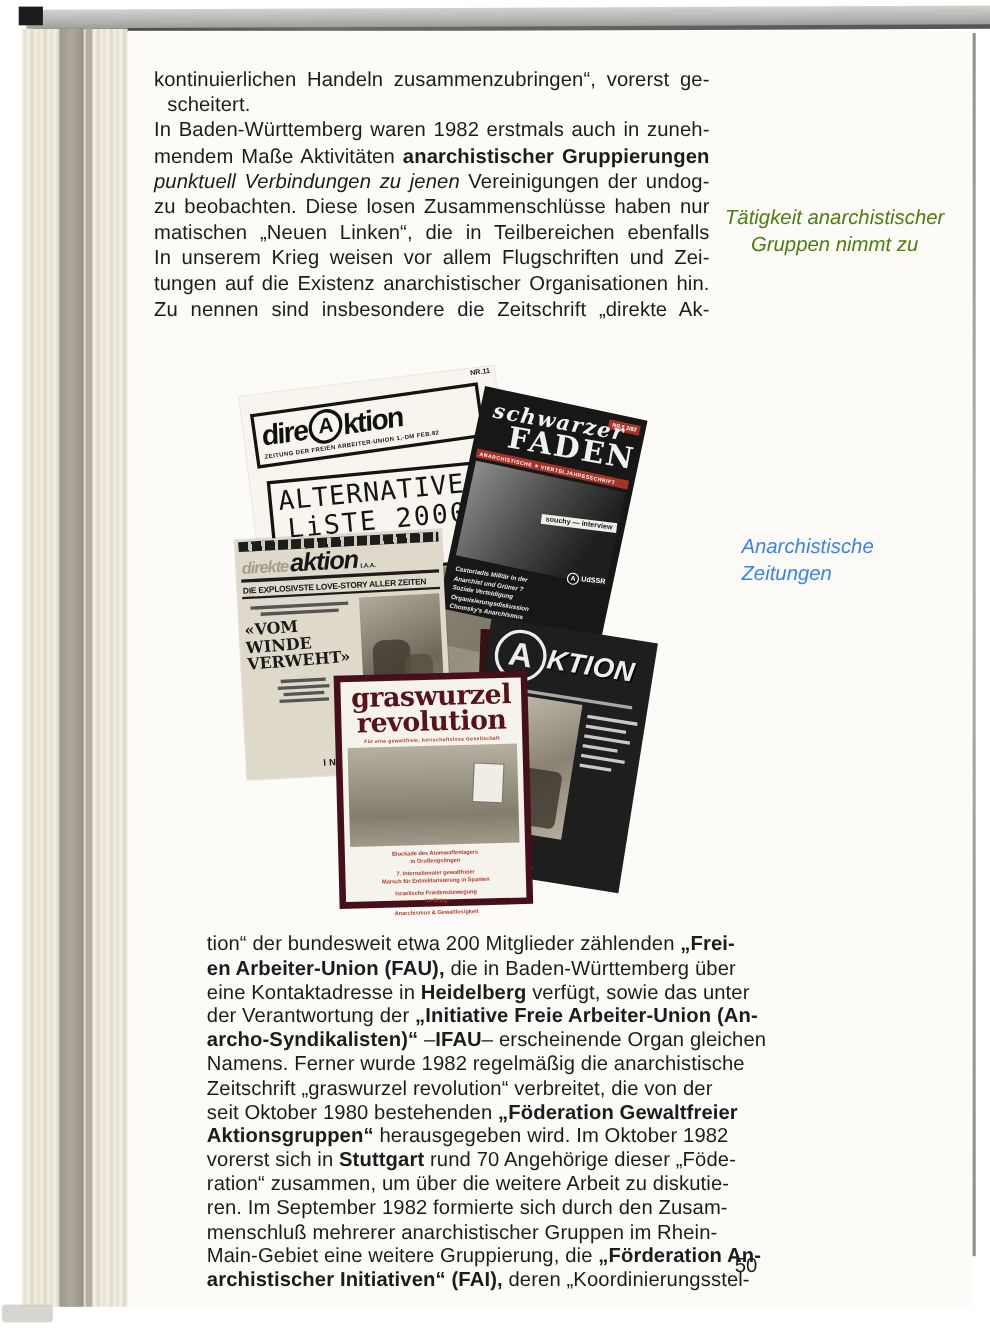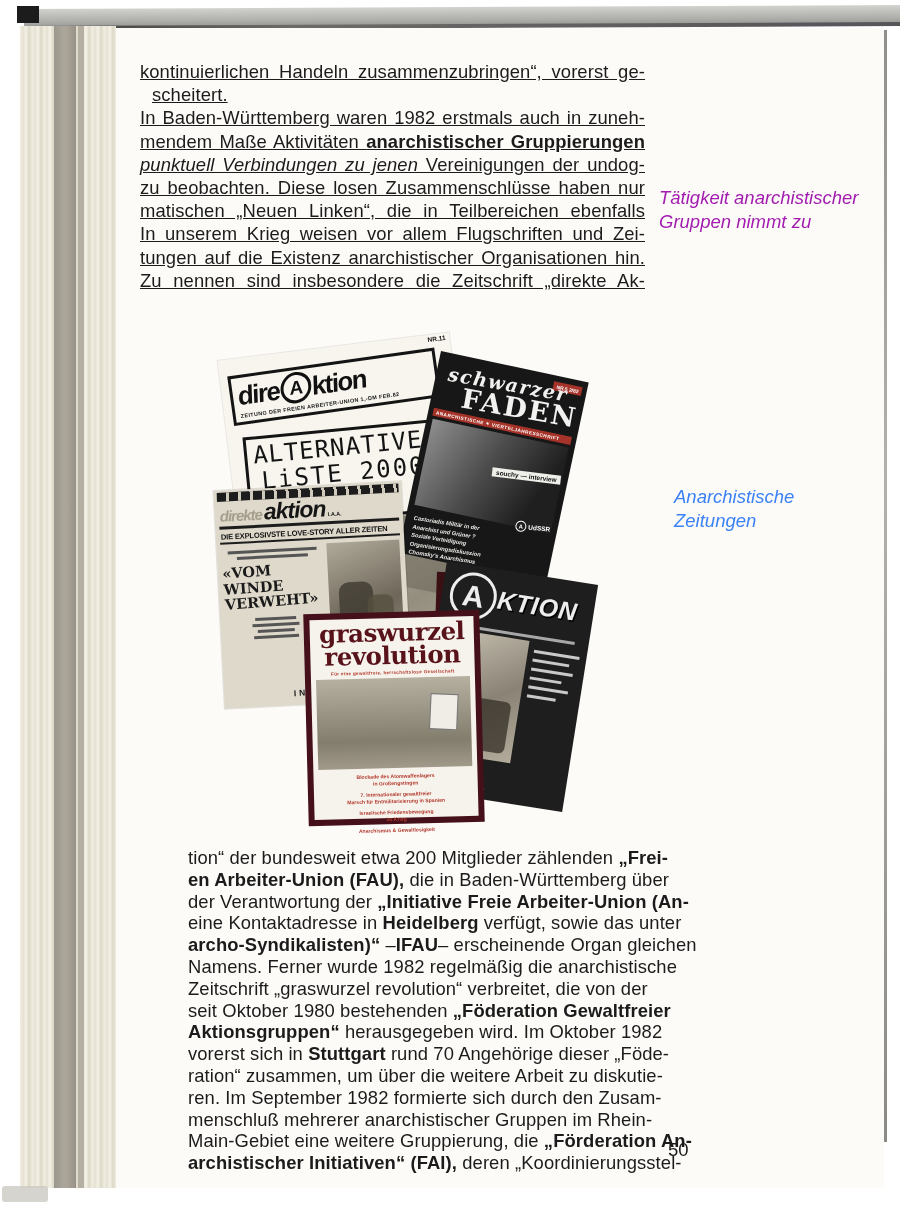--- a/index.html
+++ b/index.html
@@ -25,7 +25,7 @@
   .body-text{position:absolute;width:505px;color:#1b1b1b;font-size:18.4px;letter-spacing:.1px;}
   .body-text .tline{text-align:justify;text-align-last:justify;white-space:nowrap;}
   .body-text .tline.nojust{text-align-last:left;margin-left:12px;}
-  #para-top{left:140px;top:60px;text-decoration:underline;}
+  #para-top{left:140px;top:60px;}
   #para-top .tline{height:23.2px;line-height:23.2px;}
   #para-bottom{left:140px;top:847px;}
   #para-bottom .tline{height:21.8px;line-height:21.8px;margin-left:48px;}

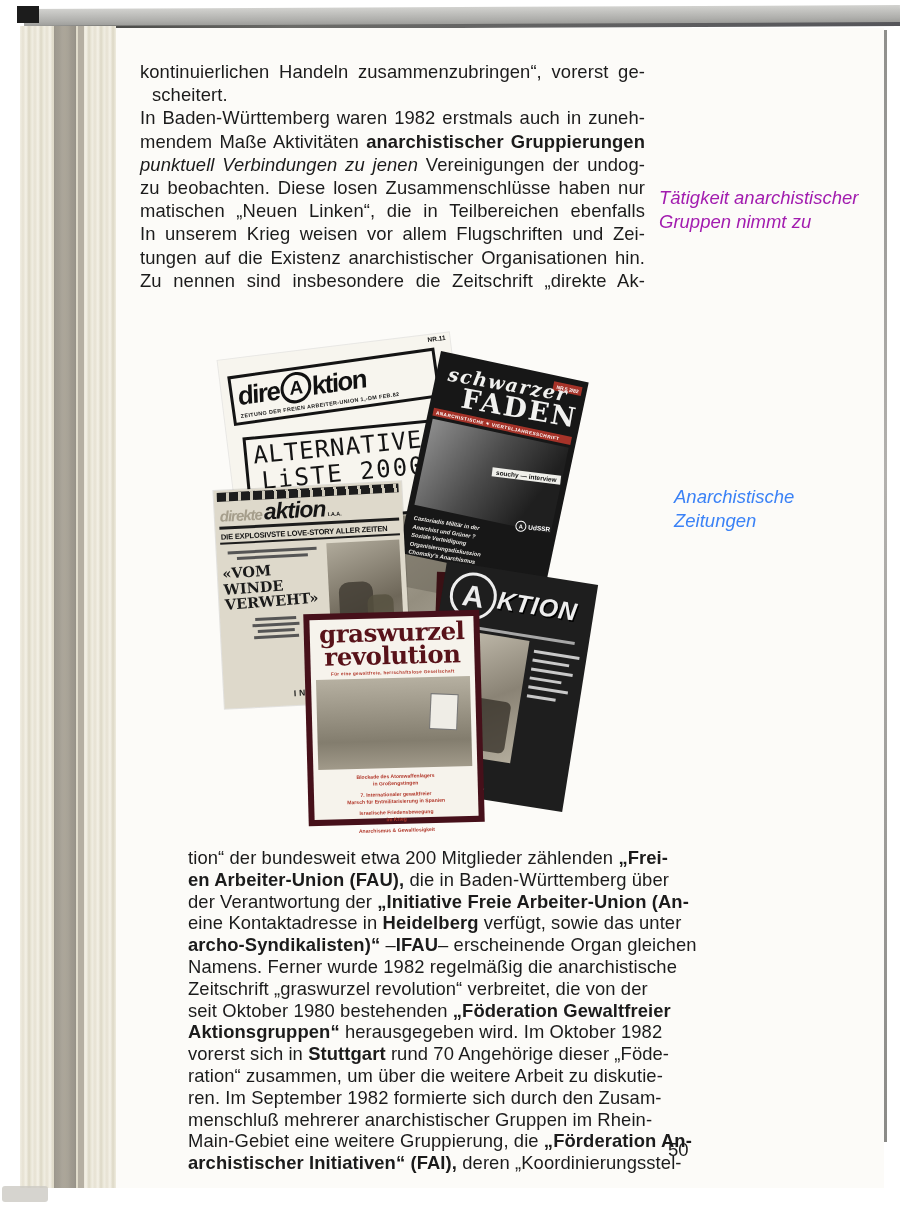--- a/index.html
+++ b/index.html
@@ -33,7 +33,7 @@
   .seg-i{font-style:italic;}
 
   .margin-note{position:absolute;font-style:italic;font-size:18.5px;line-height:24px;}
-  #note-red{left:659px;top:186px;color:#a21caf;}
+  #note-red{left:659px;top:186px;color:#4d7c0f;text-align:center;}
   #note-black{left:674px;top:485px;color:#3b82f6;}
   .page-number{left:668px;top:1139px;font-size:18.5px;color:#1b1b1b;}
 

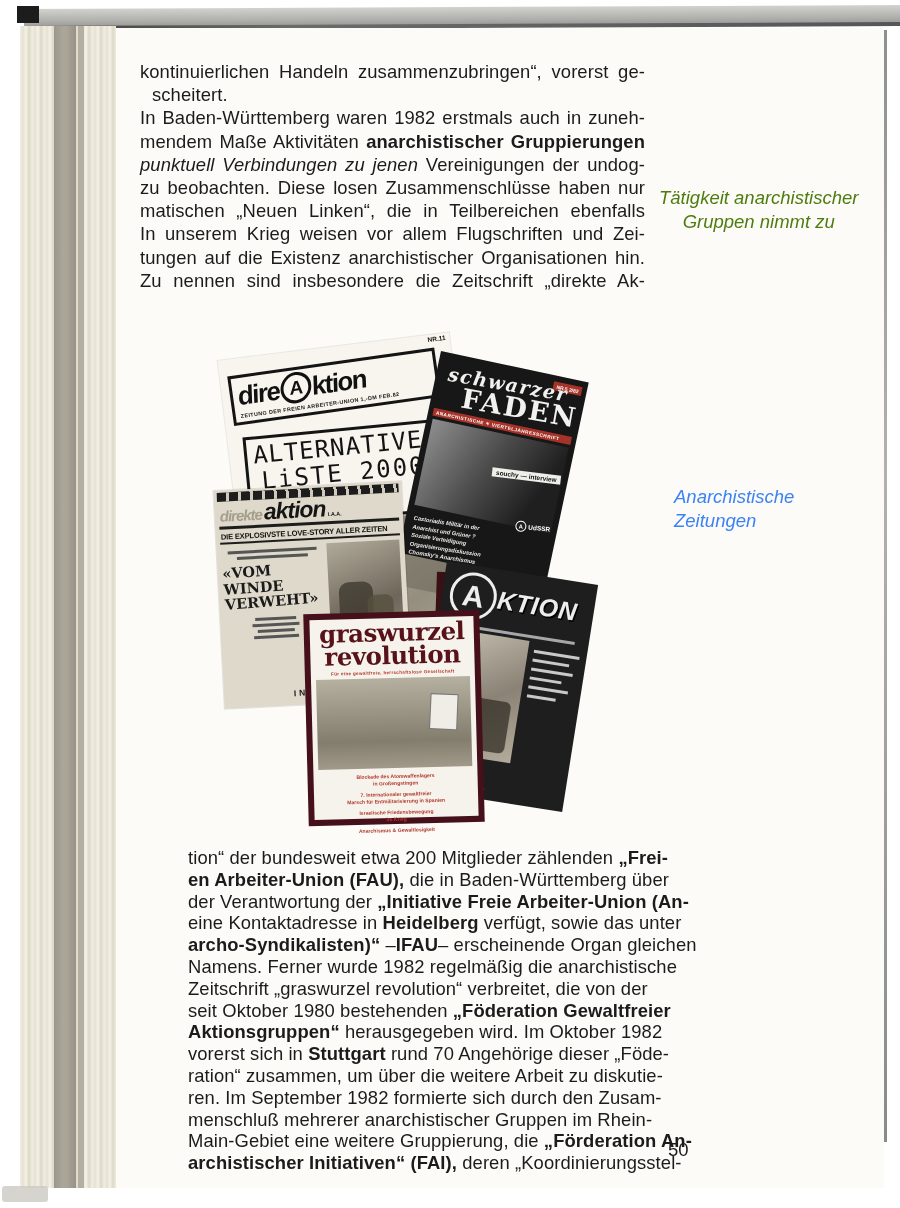--- a/index.html
+++ b/index.html
@@ -273,8 +273,8 @@
 <div class="abs body-text" id="para-bottom">
     <div class="tline"><span>tion“ der bundesweit etwa 200 Mitglieder zählenden </span><span class="seg-b">„Frei-</span></div>
     <div class="tline"><span class="seg-b">en Arbeiter-Union (FAU),</span><span> die in Baden-Württemberg über</span></div>
+    <div class="tline"><span>eine Kontaktadresse in </span><span class="seg-b">Heidelberg</span><span> verfügt, sowie das unter</span></div>
     <div class="tline"><span>der Verantwortung der </span><span class="seg-b">„Initiative Freie Arbeiter-Union (An-</span></div>
-    <div class="tline"><span>eine Kontaktadresse in </span><span class="seg-b">Heidelberg</span><span> verfügt, sowie das unter</span></div>
     <div class="tline"><span class="seg-b">archo-Syndikalisten)“</span><span> –</span><span class="seg-b">IFAU</span><span>– erscheinende Organ gleichen</span></div>
     <div class="tline"><span>Namens. Ferner wurde 1982 regelmäßig die anarchistische</span></div>
     <div class="tline"><span>Zeitschrift „graswurzel revolution“ verbreitet, die von der</span></div>

